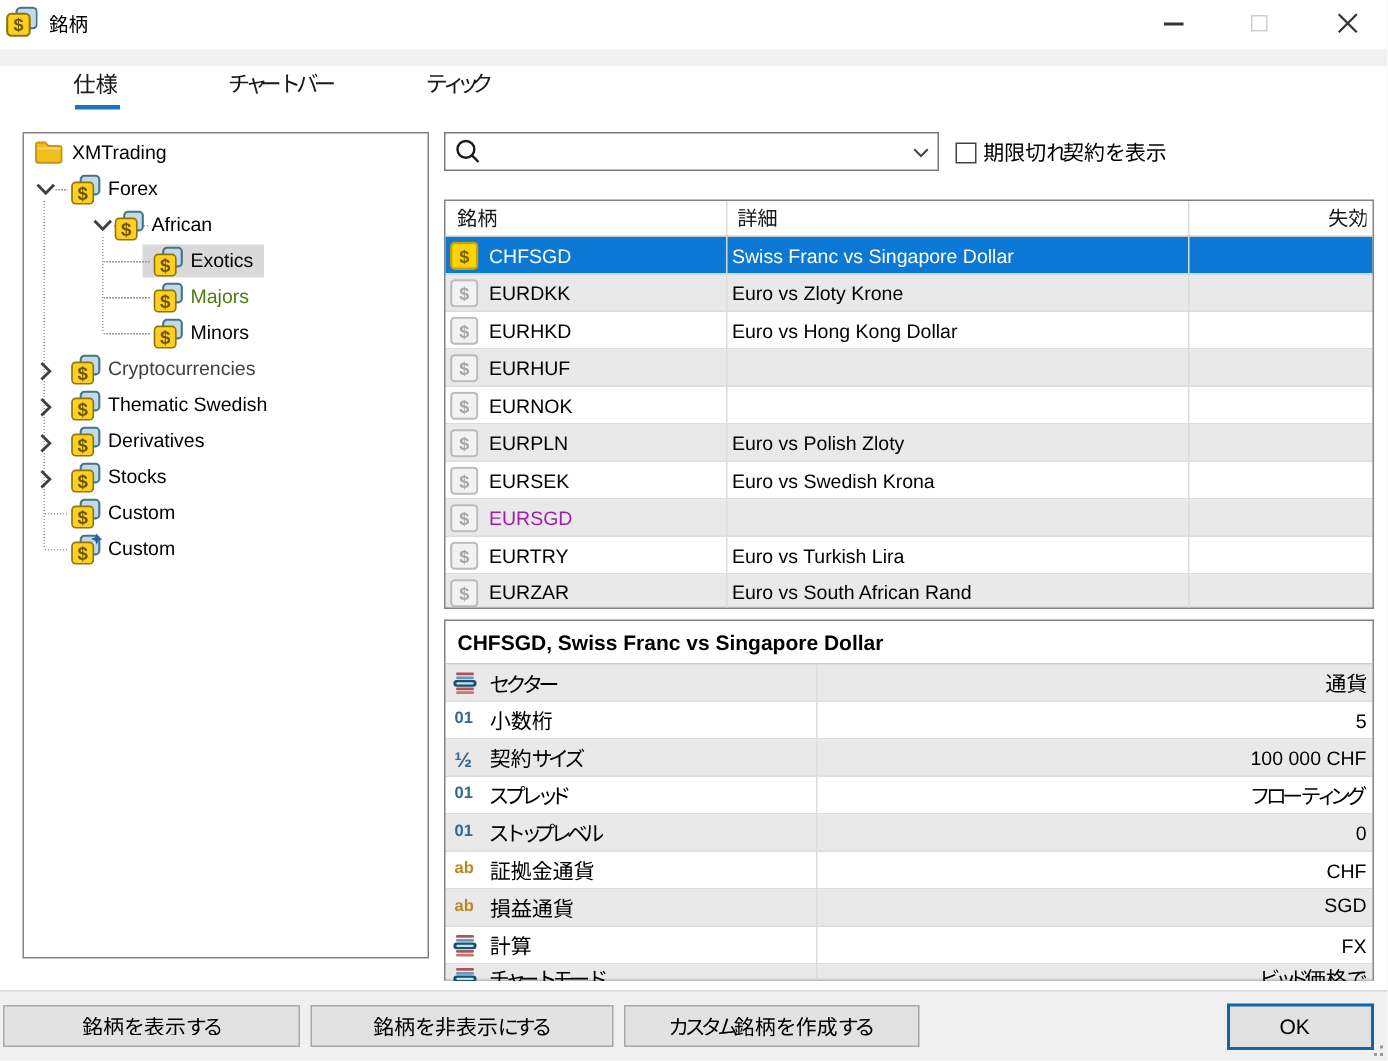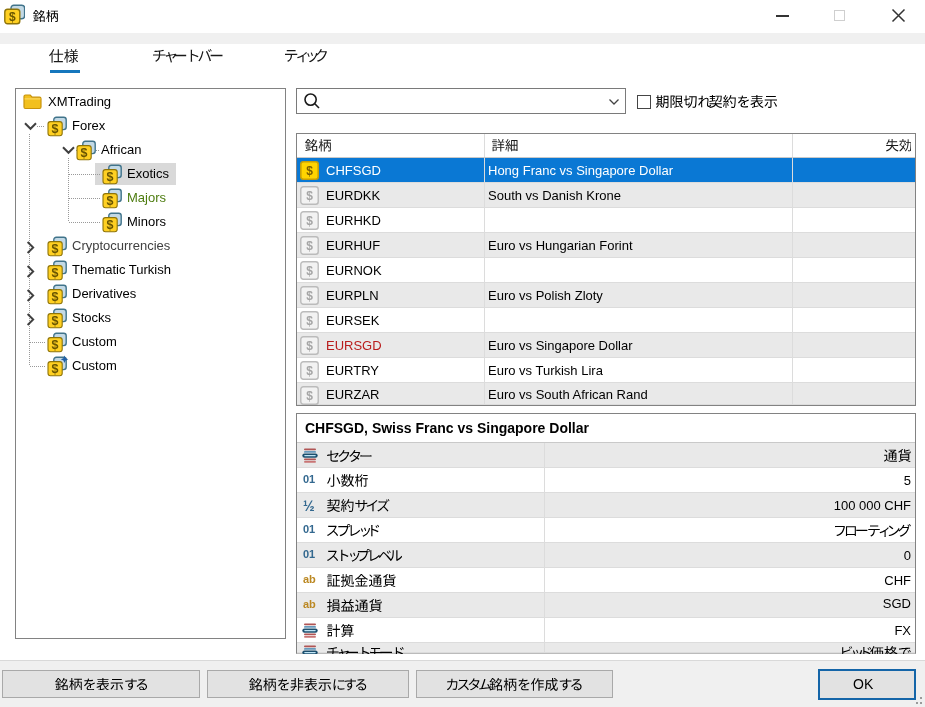--- a/index.html
+++ b/index.html
@@ -272,7 +272,7 @@
 <div style="position:absolute;left:72px;top:332.25px;font:13px 'Liberation Sans';color:#000;line-height:19.5px;white-space:nowrap">Custom</div>
 <div style="position:absolute;left:72px;top:356.25px;font:13px 'Liberation Sans';color:#000;line-height:19.5px;white-space:nowrap">Custom</div>
 <div style="position:absolute;left:326px;top:160.65px;font:13px 'Liberation Sans';color:#fff;line-height:19.5px;white-space:nowrap">CHFSGD</div>
-<div style="position:absolute;left:488px;top:160.65px;font:13px 'Liberation Sans';color:#fff;line-height:19.5px;white-space:nowrap">Hong Franc vs Singapore Dollar</div>
+<div style="position:absolute;left:488px;top:160.65px;font:13px 'Liberation Sans';color:#fff;line-height:19.5px;white-space:nowrap">Swiss Franc vs Singapore Dollar</div>
 <div style="position:absolute;left:326px;top:185.65px;font:13px 'Liberation Sans';color:#000;line-height:19.5px;white-space:nowrap">EURDKK</div>
 <div style="position:absolute;left:488px;top:185.65px;font:13px 'Liberation Sans';color:#000;line-height:19.5px;white-space:nowrap">South vs Danish Krone</div>
 <div style="position:absolute;left:326px;top:210.65px;font:13px 'Liberation Sans';color:#000;line-height:19.5px;white-space:nowrap">EURHKD</div>

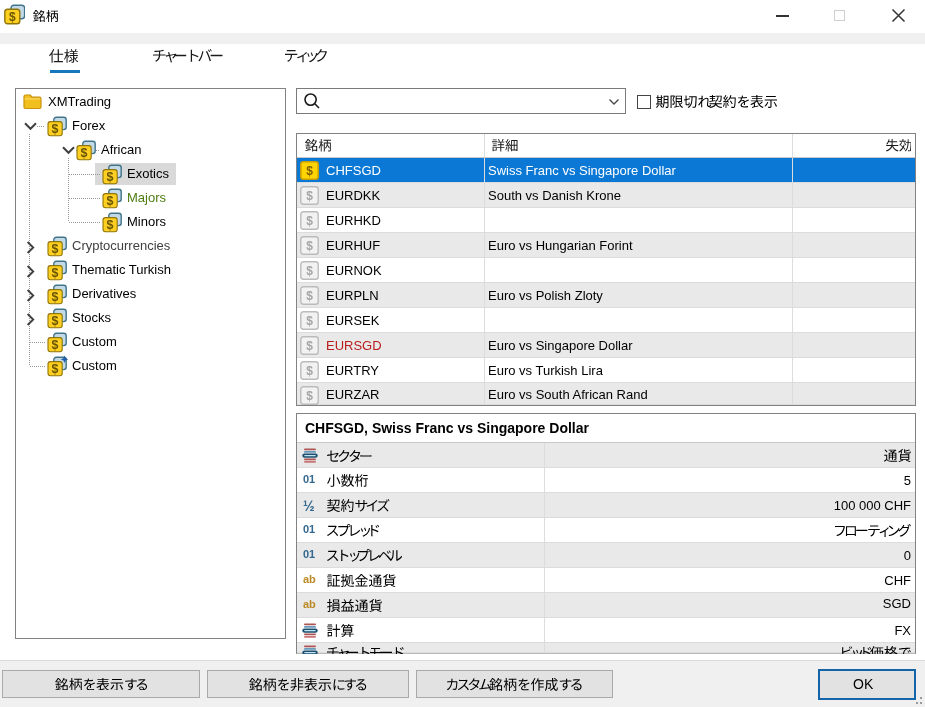--- a/index.html
+++ b/index.html
@@ -274,7 +274,7 @@
 <div style="position:absolute;left:326px;top:160.65px;font:13px 'Liberation Sans';color:#fff;line-height:19.5px;white-space:nowrap">CHFSGD</div>
 <div style="position:absolute;left:488px;top:160.65px;font:13px 'Liberation Sans';color:#fff;line-height:19.5px;white-space:nowrap">Swiss Franc vs Singapore Dollar</div>
 <div style="position:absolute;left:326px;top:185.65px;font:13px 'Liberation Sans';color:#000;line-height:19.5px;white-space:nowrap">EURDKK</div>
-<div style="position:absolute;left:488px;top:185.65px;font:13px 'Liberation Sans';color:#000;line-height:19.5px;white-space:nowrap">South vs Danish Krone</div>
+<div style="position:absolute;left:488px;top:185.65px;font:13px 'Liberation Sans';color:#000;line-height:19.5px;white-space:nowrap">Euro vs Zloty Krone</div>
 <div style="position:absolute;left:326px;top:210.65px;font:13px 'Liberation Sans';color:#000;line-height:19.5px;white-space:nowrap">EURHKD</div>
 <div style="position:absolute;left:326px;top:235.65px;font:13px 'Liberation Sans';color:#000;line-height:19.5px;white-space:nowrap">EURHUF</div>
 <div style="position:absolute;left:488px;top:235.65px;font:13px 'Liberation Sans';color:#000;line-height:19.5px;white-space:nowrap">Euro vs Hungarian Forint</div>

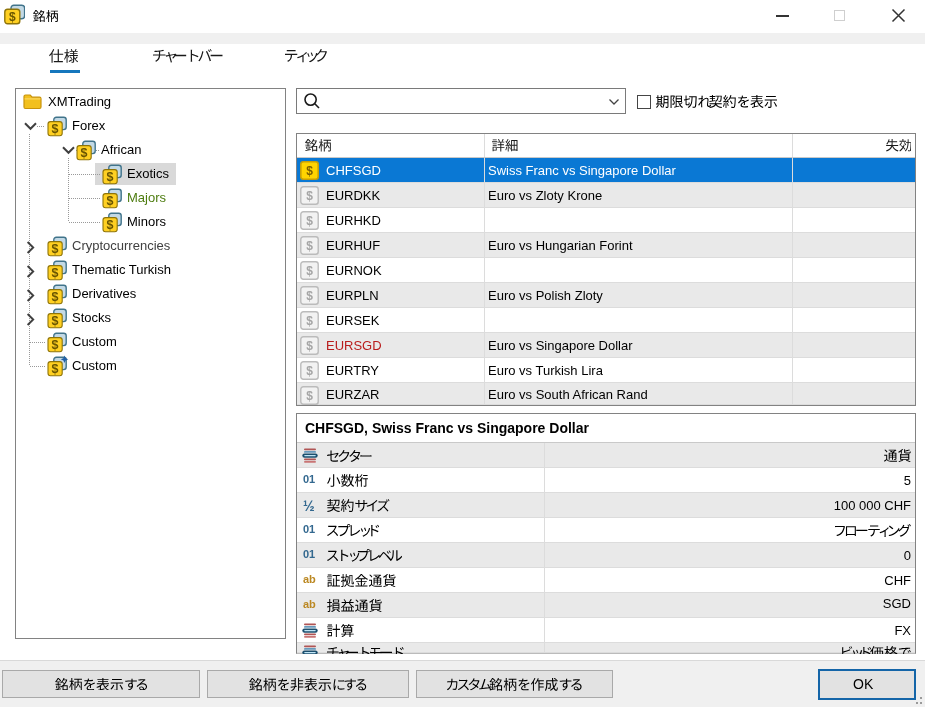--- a/index.html
+++ b/index.html
@@ -276,6 +276,7 @@
 <div style="position:absolute;left:326px;top:185.65px;font:13px 'Liberation Sans';color:#000;line-height:19.5px;white-space:nowrap">EURDKK</div>
 <div style="position:absolute;left:488px;top:185.65px;font:13px 'Liberation Sans';color:#000;line-height:19.5px;white-space:nowrap">Euro vs Zloty Krone</div>
 <div style="position:absolute;left:326px;top:210.65px;font:13px 'Liberation Sans';color:#000;line-height:19.5px;white-space:nowrap">EURHKD</div>
+<div style="position:absolute;left:488px;top:210.65px;font:13px 'Liberation Sans';color:#000;line-height:19.5px;white-space:nowrap">Euro vs Hong Kong Dollar</div>
 <div style="position:absolute;left:326px;top:235.65px;font:13px 'Liberation Sans';color:#000;line-height:19.5px;white-space:nowrap">EURHUF</div>
 <div style="position:absolute;left:488px;top:235.65px;font:13px 'Liberation Sans';color:#000;line-height:19.5px;white-space:nowrap">Euro vs Hungarian Forint</div>
 <div style="position:absolute;left:326px;top:260.65px;font:13px 'Liberation Sans';color:#000;line-height:19.5px;white-space:nowrap">EURNOK</div>

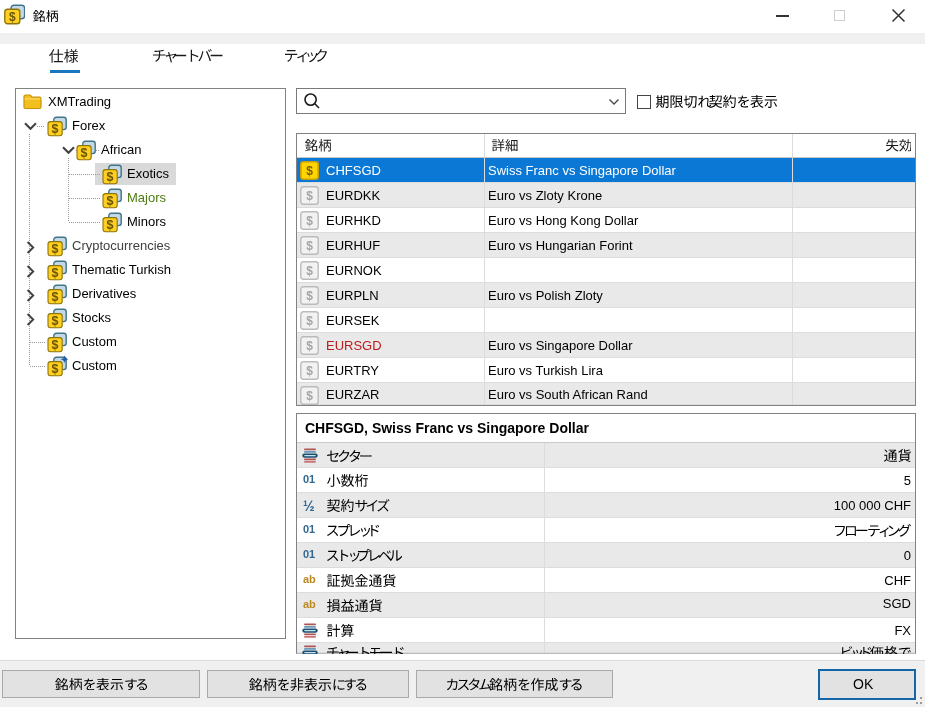--- a/index.html
+++ b/index.html
@@ -278,7 +278,6 @@
 <div style="position:absolute;left:326px;top:210.65px;font:13px 'Liberation Sans';color:#000;line-height:19.5px;white-space:nowrap">EURHKD</div>
 <div style="position:absolute;left:488px;top:210.65px;font:13px 'Liberation Sans';color:#000;line-height:19.5px;white-space:nowrap">Euro vs Hong Kong Dollar</div>
 <div style="position:absolute;left:326px;top:235.65px;font:13px 'Liberation Sans';color:#000;line-height:19.5px;white-space:nowrap">EURHUF</div>
-<div style="position:absolute;left:488px;top:235.65px;font:13px 'Liberation Sans';color:#000;line-height:19.5px;white-space:nowrap">Euro vs Hungarian Forint</div>
 <div style="position:absolute;left:326px;top:260.65px;font:13px 'Liberation Sans';color:#000;line-height:19.5px;white-space:nowrap">EURNOK</div>
 <div style="position:absolute;left:326px;top:285.65px;font:13px 'Liberation Sans';color:#000;line-height:19.5px;white-space:nowrap">EURPLN</div>
 <div style="position:absolute;left:488px;top:285.65px;font:13px 'Liberation Sans';color:#000;line-height:19.5px;white-space:nowrap">Euro vs Polish Zloty</div>

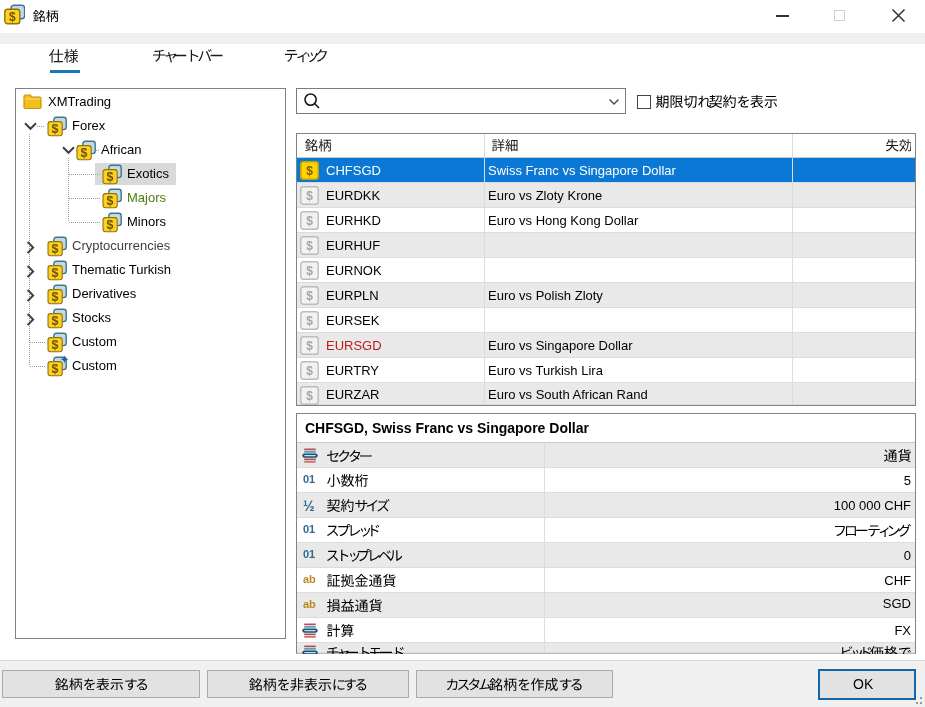--- a/index.html
+++ b/index.html
@@ -266,7 +266,7 @@
 <div style="position:absolute;left:127px;top:188.25px;font:13px 'Liberation Sans';color:#4d7c0f;line-height:19.5px;white-space:nowrap">Majors</div>
 <div style="position:absolute;left:127px;top:212.25px;font:13px 'Liberation Sans';color:#000;line-height:19.5px;white-space:nowrap">Minors</div>
 <div style="position:absolute;left:72px;top:236.25px;font:13px 'Liberation Sans';color:#404040;line-height:19.5px;white-space:nowrap">Cryptocurrencies</div>
-<div style="position:absolute;left:72px;top:260.25px;font:13px 'Liberation Sans';color:#000;line-height:19.5px;white-space:nowrap">Thematic Turkish</div>
+<div style="position:absolute;left:72px;top:260.25px;font:13px 'Liberation Sans';color:#000;line-height:19.5px;white-space:nowrap">Thematic Swedish</div>
 <div style="position:absolute;left:72px;top:284.25px;font:13px 'Liberation Sans';color:#000;line-height:19.5px;white-space:nowrap">Derivatives</div>
 <div style="position:absolute;left:72px;top:308.25px;font:13px 'Liberation Sans';color:#000;line-height:19.5px;white-space:nowrap">Stocks</div>
 <div style="position:absolute;left:72px;top:332.25px;font:13px 'Liberation Sans';color:#000;line-height:19.5px;white-space:nowrap">Custom</div>

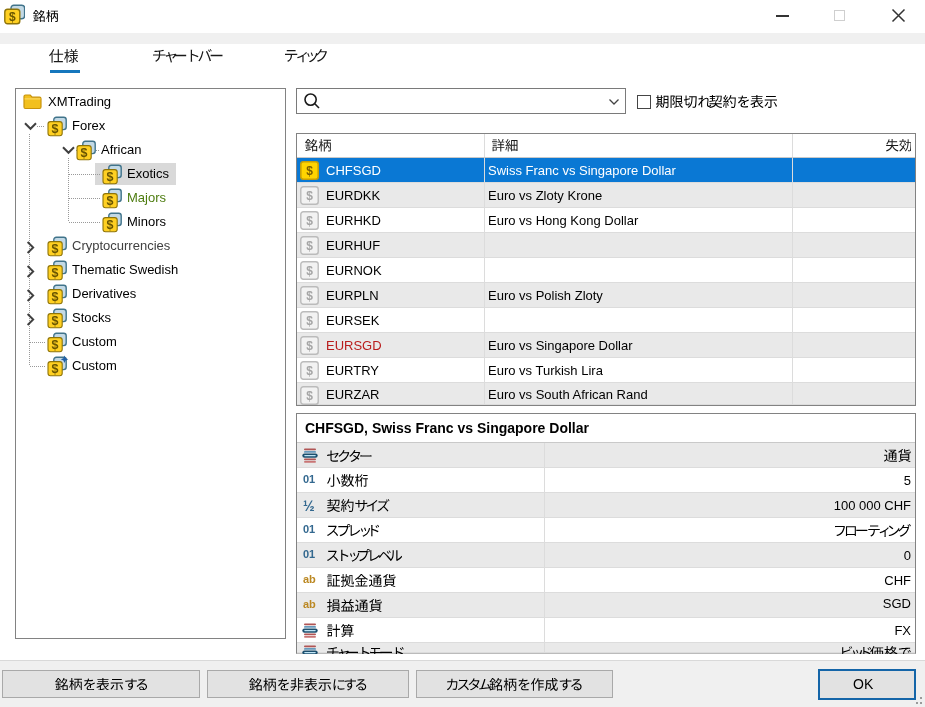--- a/index.html
+++ b/index.html
@@ -282,6 +282,7 @@
 <div style="position:absolute;left:326px;top:285.65px;font:13px 'Liberation Sans';color:#000;line-height:19.5px;white-space:nowrap">EURPLN</div>
 <div style="position:absolute;left:488px;top:285.65px;font:13px 'Liberation Sans';color:#000;line-height:19.5px;white-space:nowrap">Euro vs Polish Zloty</div>
 <div style="position:absolute;left:326px;top:310.65px;font:13px 'Liberation Sans';color:#000;line-height:19.5px;white-space:nowrap">EURSEK</div>
+<div style="position:absolute;left:488px;top:310.65px;font:13px 'Liberation Sans';color:#000;line-height:19.5px;white-space:nowrap">Euro vs Swedish Krona</div>
 <div style="position:absolute;left:326px;top:335.65px;font:13px 'Liberation Sans';color:#b91c1c;line-height:19.5px;white-space:nowrap">EURSGD</div>
 <div style="position:absolute;left:488px;top:335.65px;font:13px 'Liberation Sans';color:#000;line-height:19.5px;white-space:nowrap">Euro vs Singapore Dollar</div>
 <div style="position:absolute;left:326px;top:360.65px;font:13px 'Liberation Sans';color:#000;line-height:19.5px;white-space:nowrap">EURTRY</div>

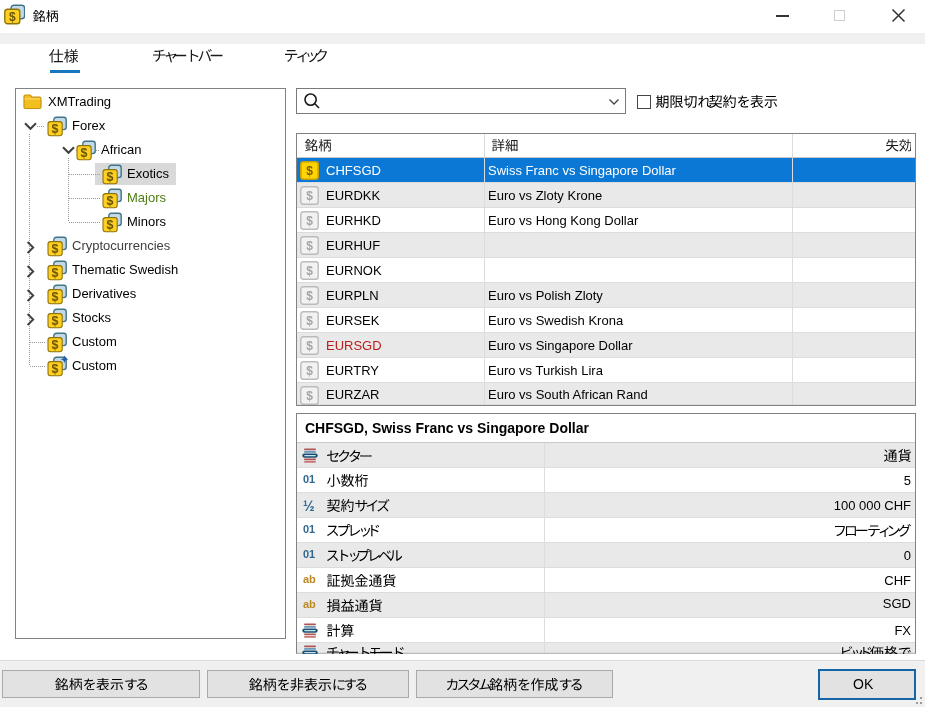--- a/index.html
+++ b/index.html
@@ -283,7 +283,7 @@
 <div style="position:absolute;left:488px;top:285.65px;font:13px 'Liberation Sans';color:#000;line-height:19.5px;white-space:nowrap">Euro vs Polish Zloty</div>
 <div style="position:absolute;left:326px;top:310.65px;font:13px 'Liberation Sans';color:#000;line-height:19.5px;white-space:nowrap">EURSEK</div>
 <div style="position:absolute;left:488px;top:310.65px;font:13px 'Liberation Sans';color:#000;line-height:19.5px;white-space:nowrap">Euro vs Swedish Krona</div>
-<div style="position:absolute;left:326px;top:335.65px;font:13px 'Liberation Sans';color:#b91c1c;line-height:19.5px;white-space:nowrap">EURSGD</div>
+<div style="position:absolute;left:326px;top:335.65px;font:13px 'Liberation Sans';color:#a21caf;line-height:19.5px;white-space:nowrap">EURSGD</div>
 <div style="position:absolute;left:488px;top:335.65px;font:13px 'Liberation Sans';color:#000;line-height:19.5px;white-space:nowrap">Euro vs Singapore Dollar</div>
 <div style="position:absolute;left:326px;top:360.65px;font:13px 'Liberation Sans';color:#000;line-height:19.5px;white-space:nowrap">EURTRY</div>
 <div style="position:absolute;left:488px;top:360.65px;font:13px 'Liberation Sans';color:#000;line-height:19.5px;white-space:nowrap">Euro vs Turkish Lira</div>

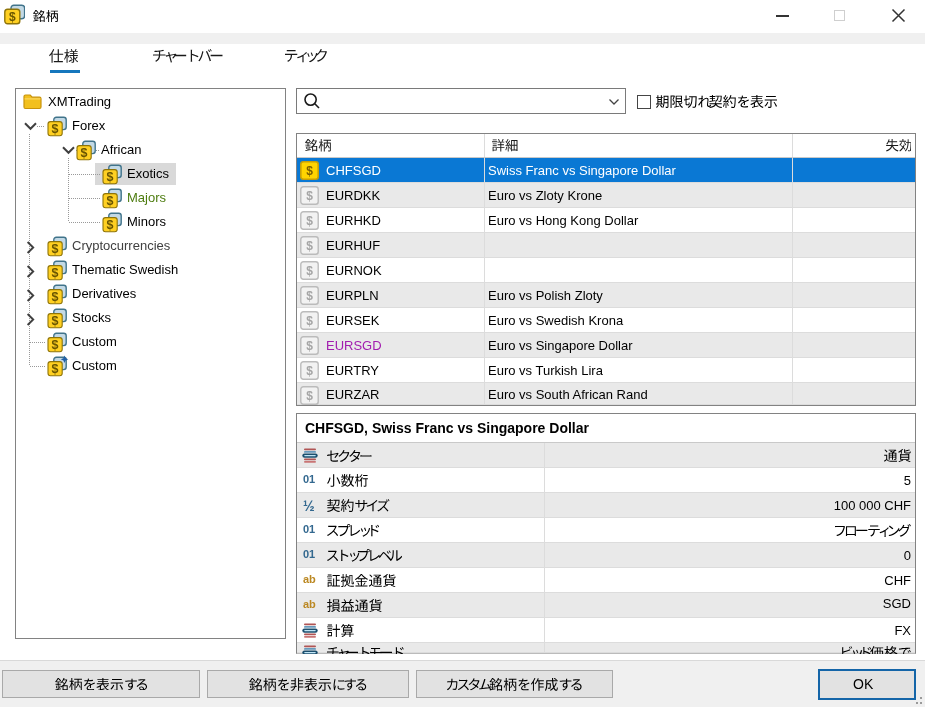--- a/index.html
+++ b/index.html
@@ -284,7 +284,6 @@
 <div style="position:absolute;left:326px;top:310.65px;font:13px 'Liberation Sans';color:#000;line-height:19.5px;white-space:nowrap">EURSEK</div>
 <div style="position:absolute;left:488px;top:310.65px;font:13px 'Liberation Sans';color:#000;line-height:19.5px;white-space:nowrap">Euro vs Swedish Krona</div>
 <div style="position:absolute;left:326px;top:335.65px;font:13px 'Liberation Sans';color:#a21caf;line-height:19.5px;white-space:nowrap">EURSGD</div>
-<div style="position:absolute;left:488px;top:335.65px;font:13px 'Liberation Sans';color:#000;line-height:19.5px;white-space:nowrap">Euro vs Singapore Dollar</div>
 <div style="position:absolute;left:326px;top:360.65px;font:13px 'Liberation Sans';color:#000;line-height:19.5px;white-space:nowrap">EURTRY</div>
 <div style="position:absolute;left:488px;top:360.65px;font:13px 'Liberation Sans';color:#000;line-height:19.5px;white-space:nowrap">Euro vs Turkish Lira</div>
 <div style="position:absolute;left:326px;top:384.75px;font:13px 'Liberation Sans';color:#000;line-height:19.5px;white-space:nowrap">EURZAR</div>

